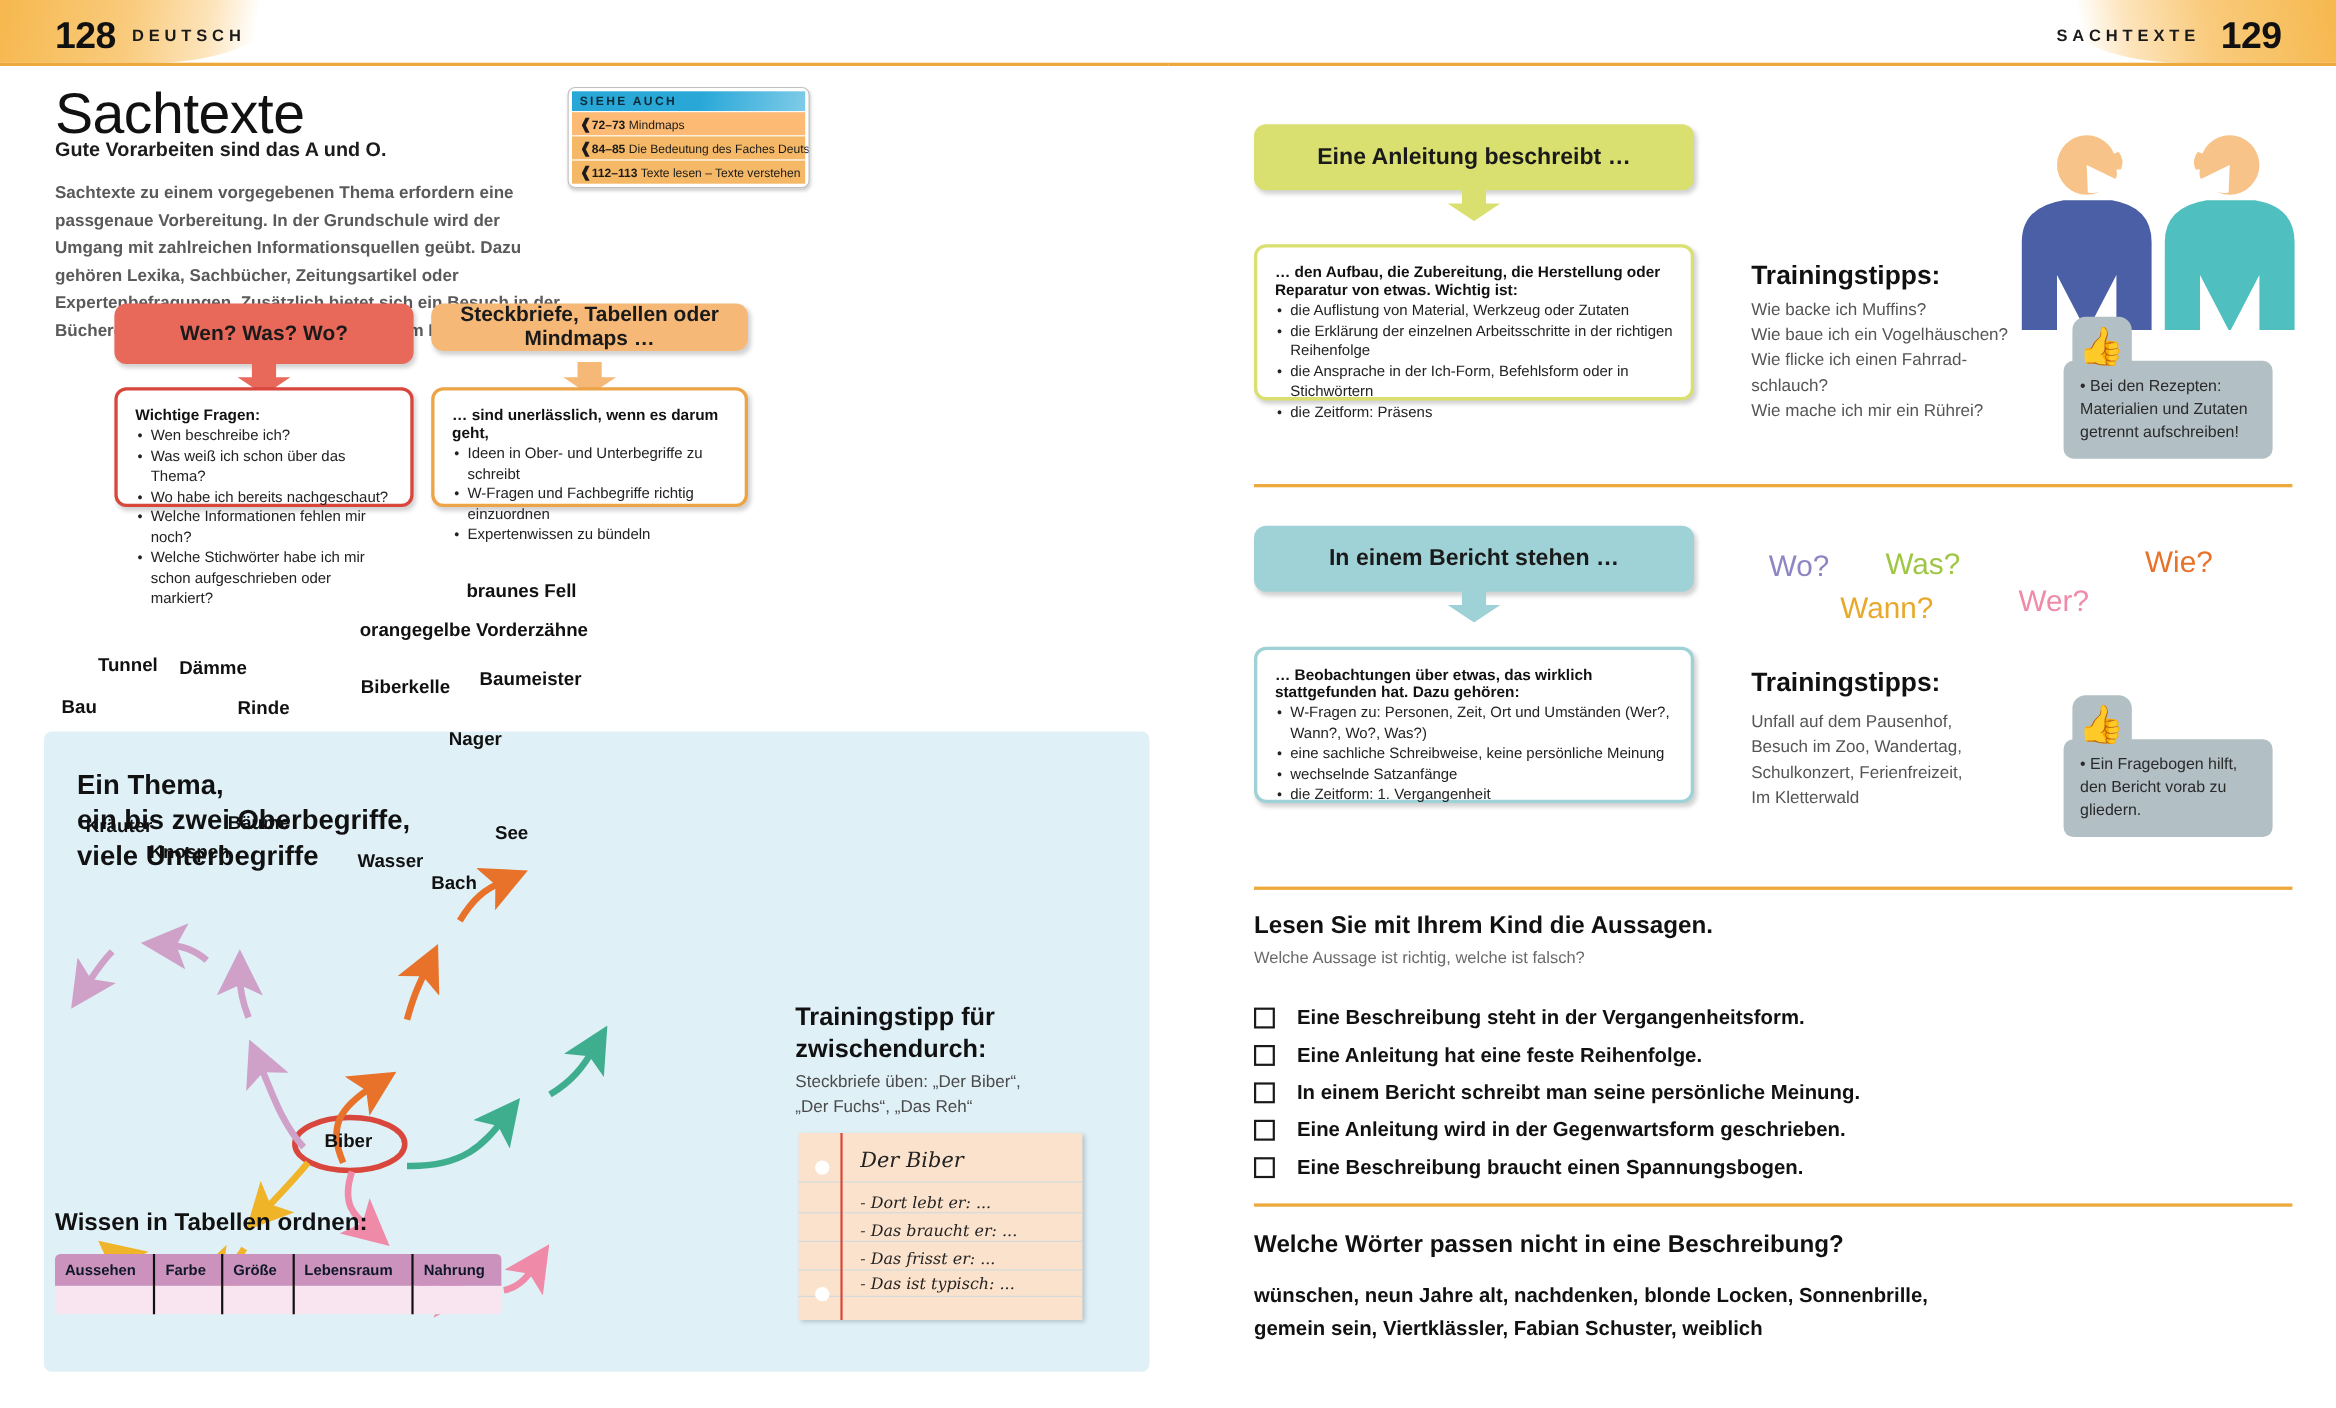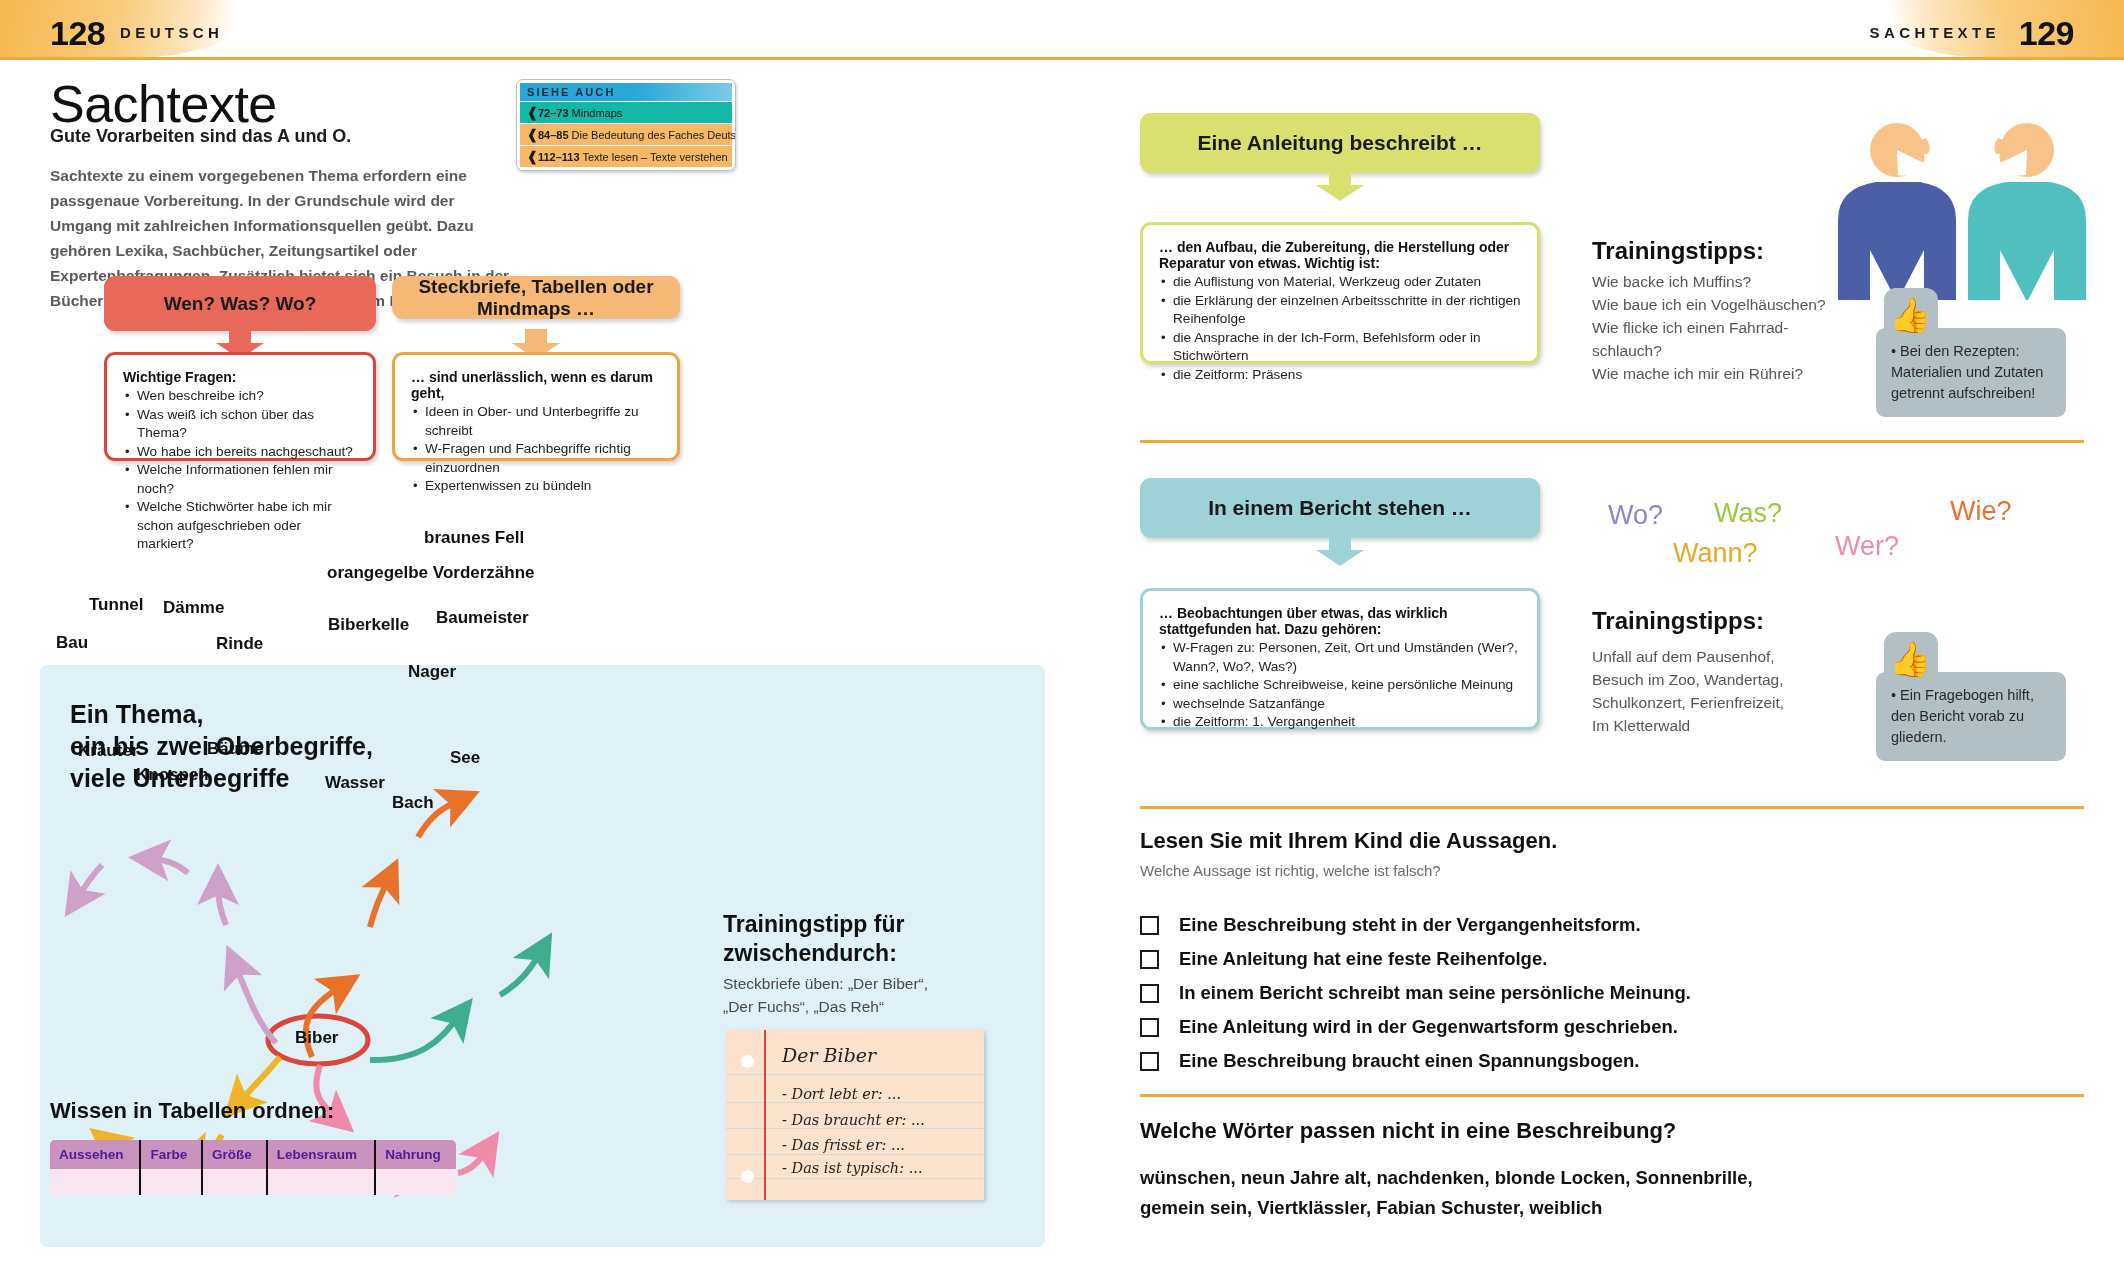--- a/index.html
+++ b/index.html
@@ -73,7 +73,7 @@
   }
   .siehe-row .pgs { font-weight: bold; }
   .siehe-row .car { font-weight: bold; font-size: 13px; }
-  .siehe-r0 { background: #14b8a6; }
+  .siehe-r0 { background: #fdba74; }
   .siehe-r1 { background: #f5b866; }
   .siehe-r2 { background: #f5b866; }
 

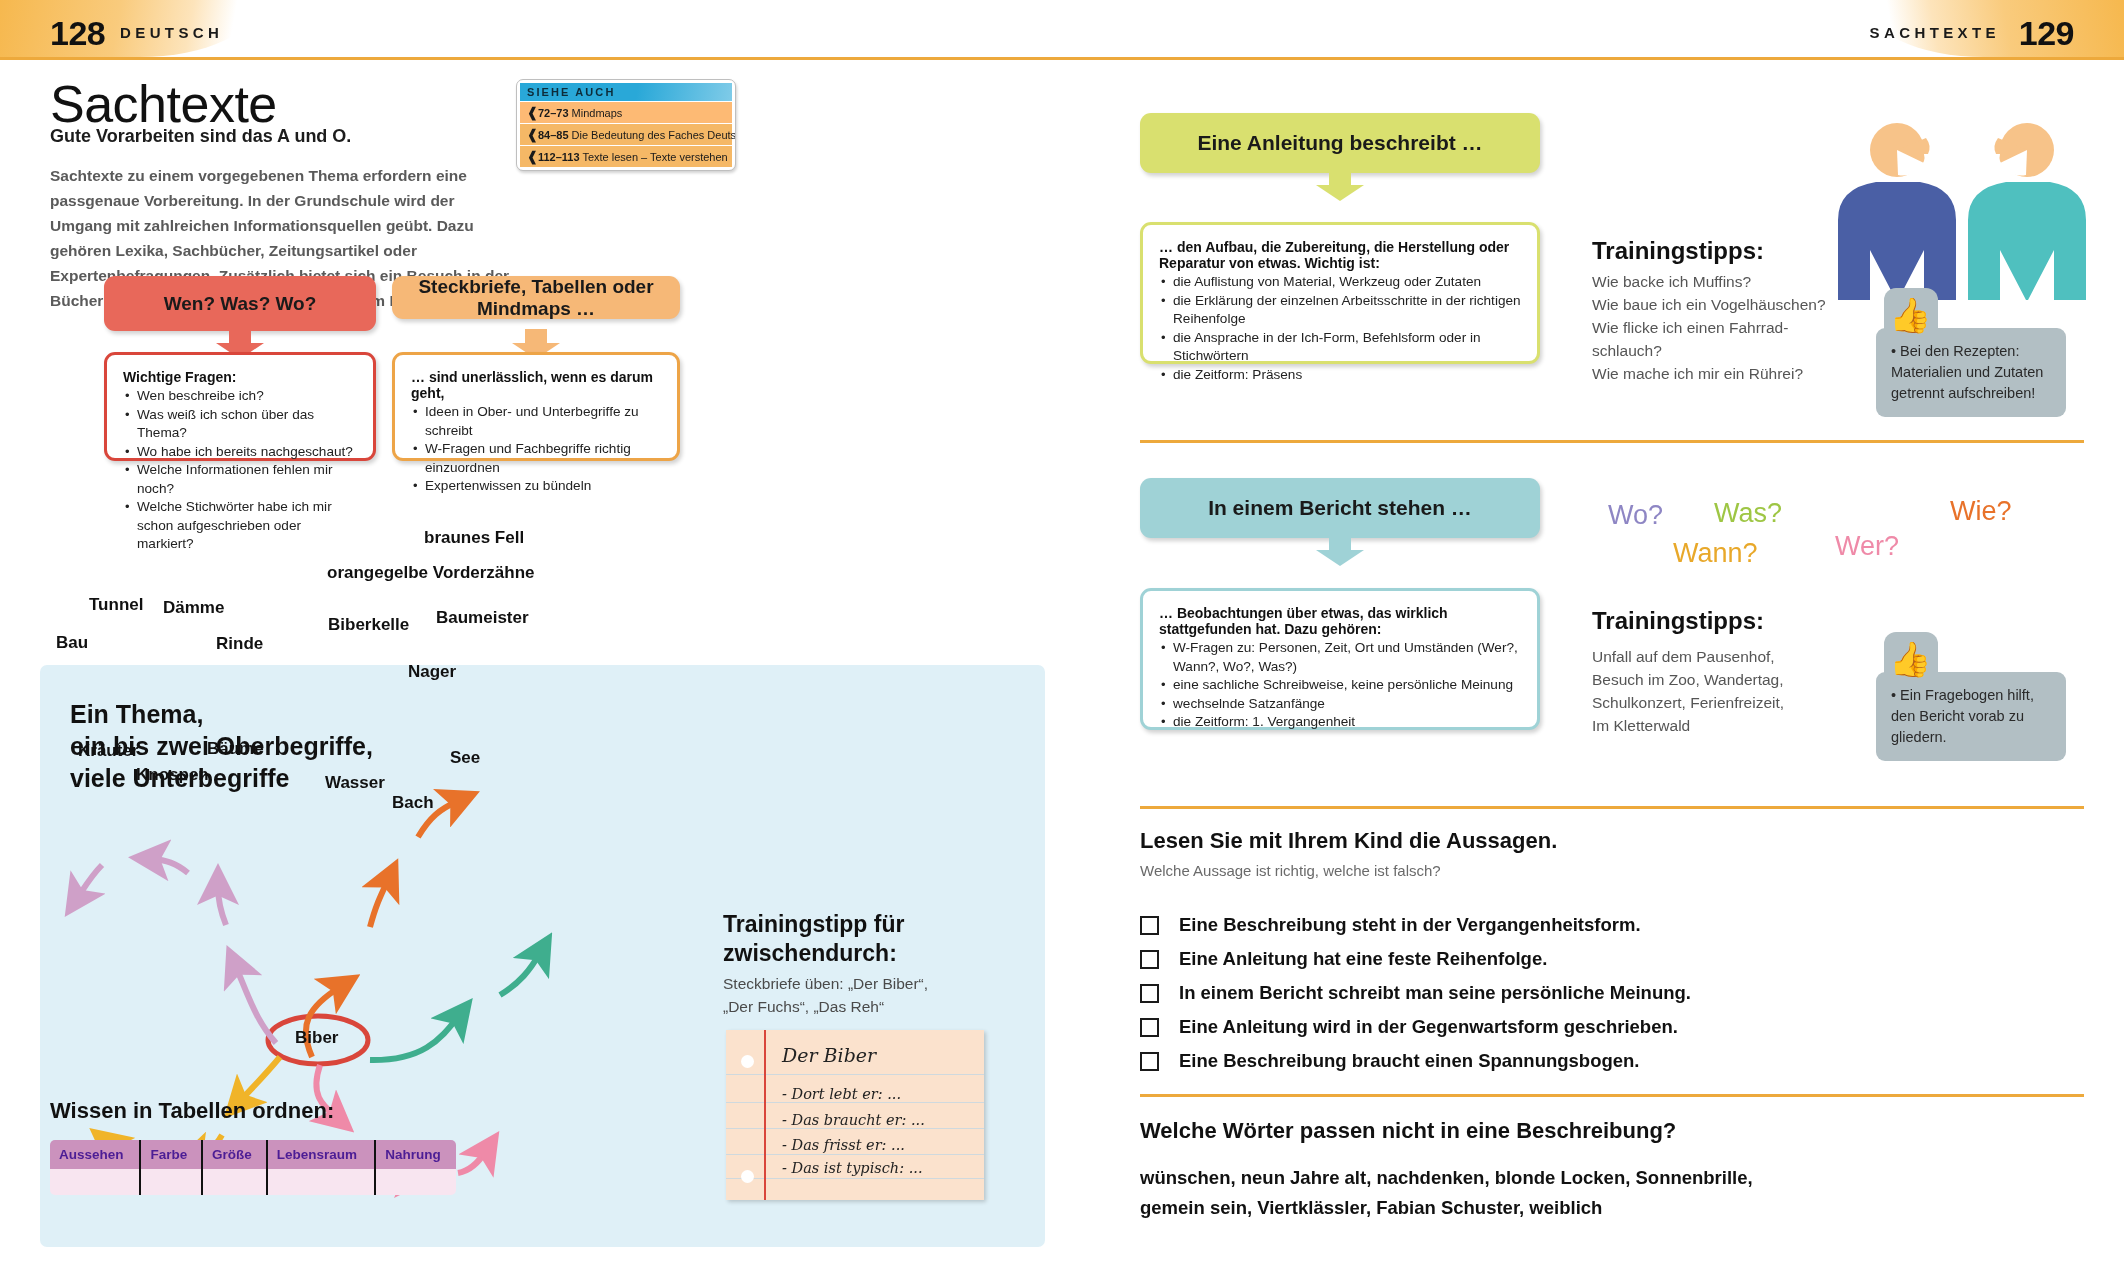--- a/index.html
+++ b/index.html
@@ -158,7 +158,7 @@
     border-collapse: collapse; border-radius: 5px; overflow: hidden;
   }
   .wtable th {
-    background: #cb92bd; color: #4c1d95; font-size: 13.5px; font-weight: bold;
+    background: #cb92bd; color: #0f172a; font-size: 13.5px; font-weight: bold;
     text-align: left; padding: 7px 9px; border-right: 2px solid #111;
   }
   .wtable th:last-child { border-right: none; }

